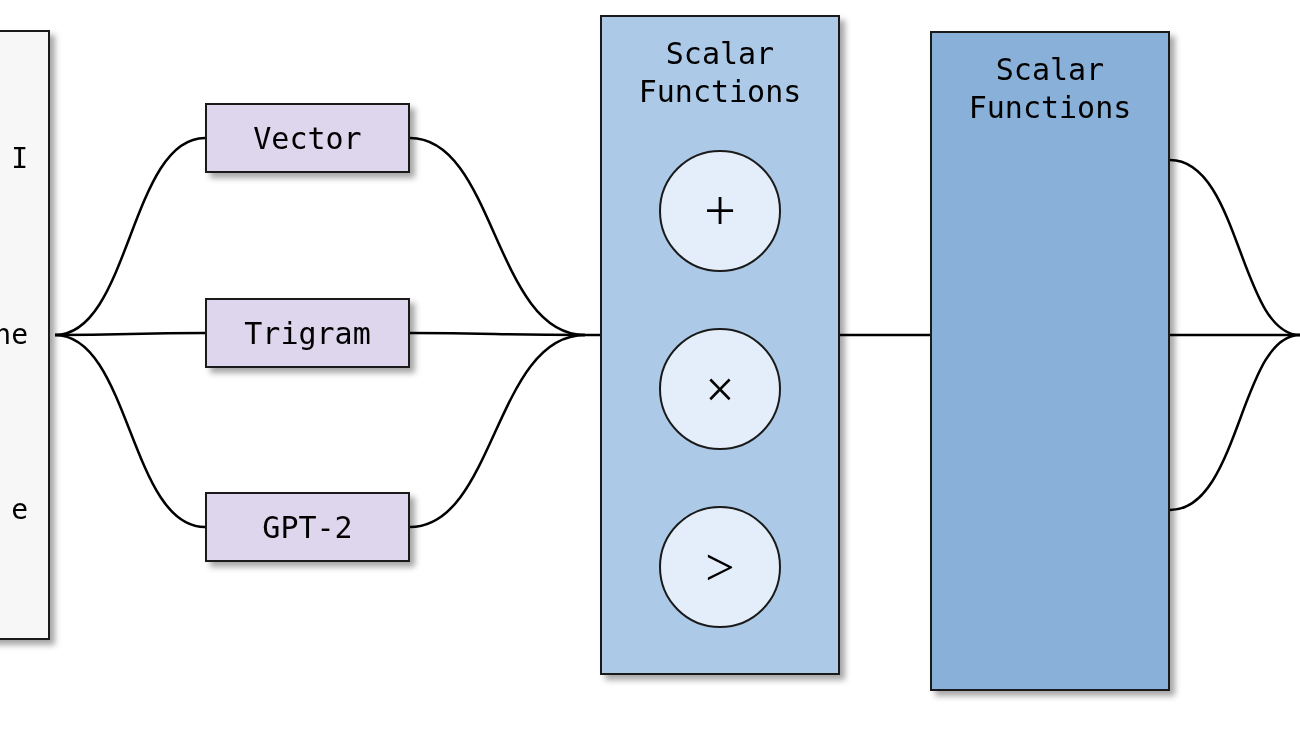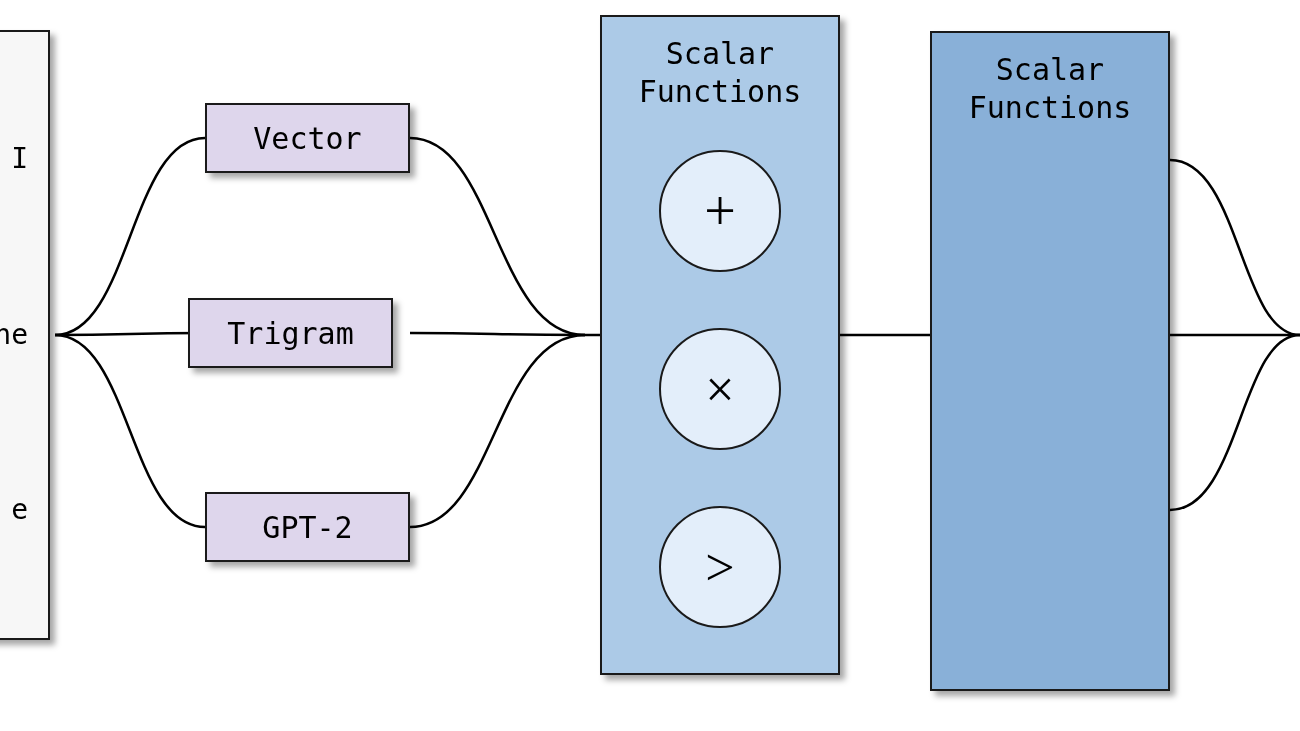--- a/index.html
+++ b/index.html
@@ -137,7 +137,7 @@
   <div class="model-box" style="left:205px; top:103px;">
     <span>Vector</span>
   </div>
-  <div class="model-box" style="left:188px; top:298px;">
+  <div class="model-box" style="left:205px; top:298px;">
     <span>Trigram</span>
   </div>
   <div class="model-box" style="left:205px; top:492px;">

